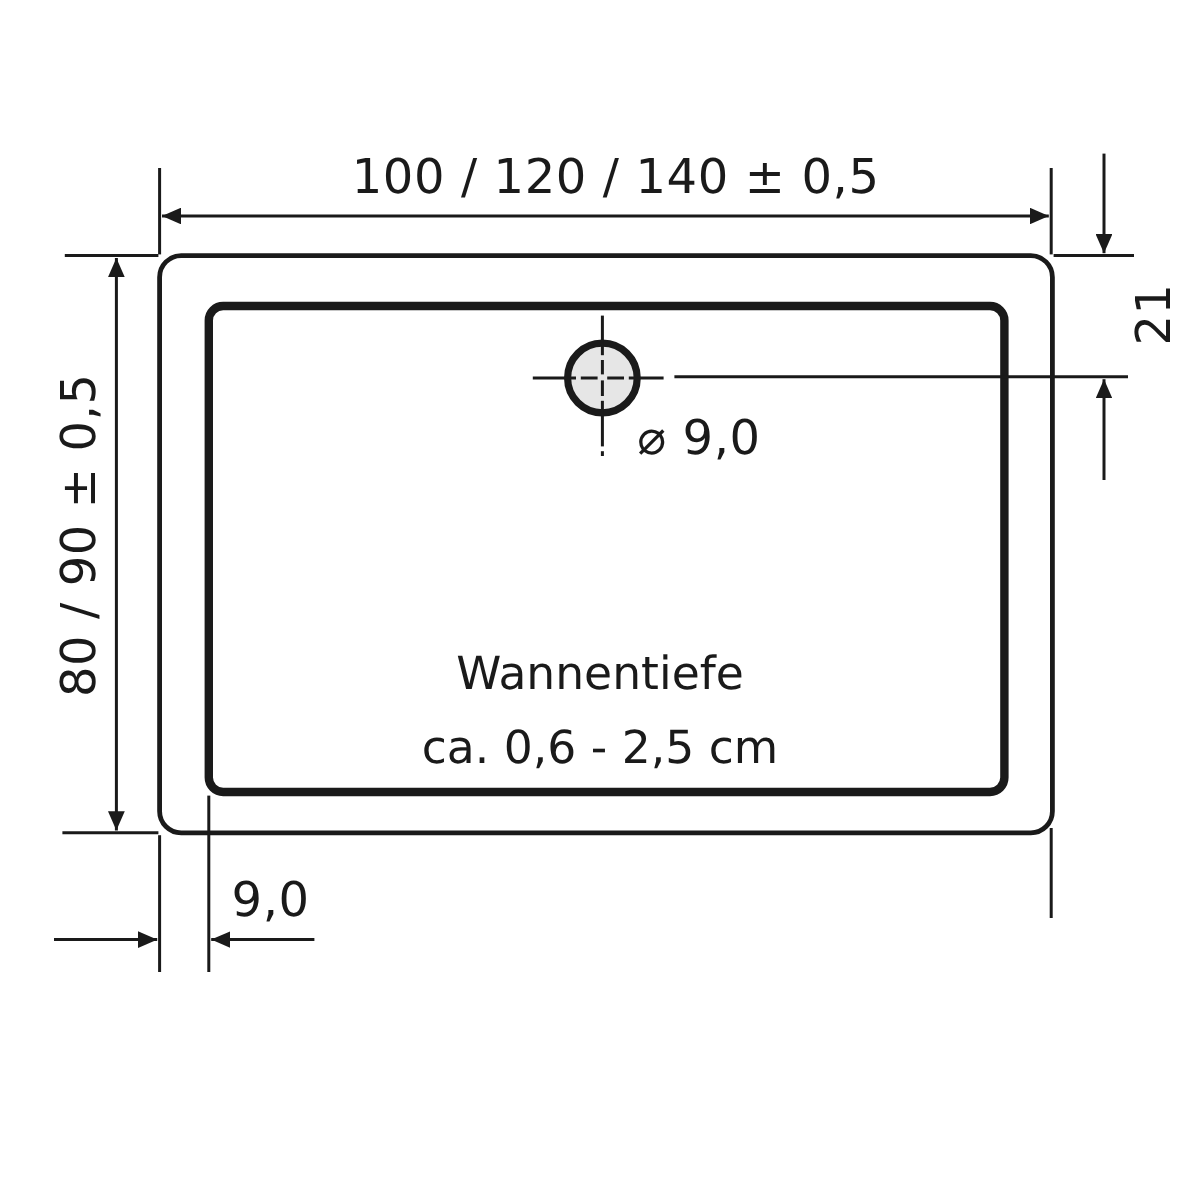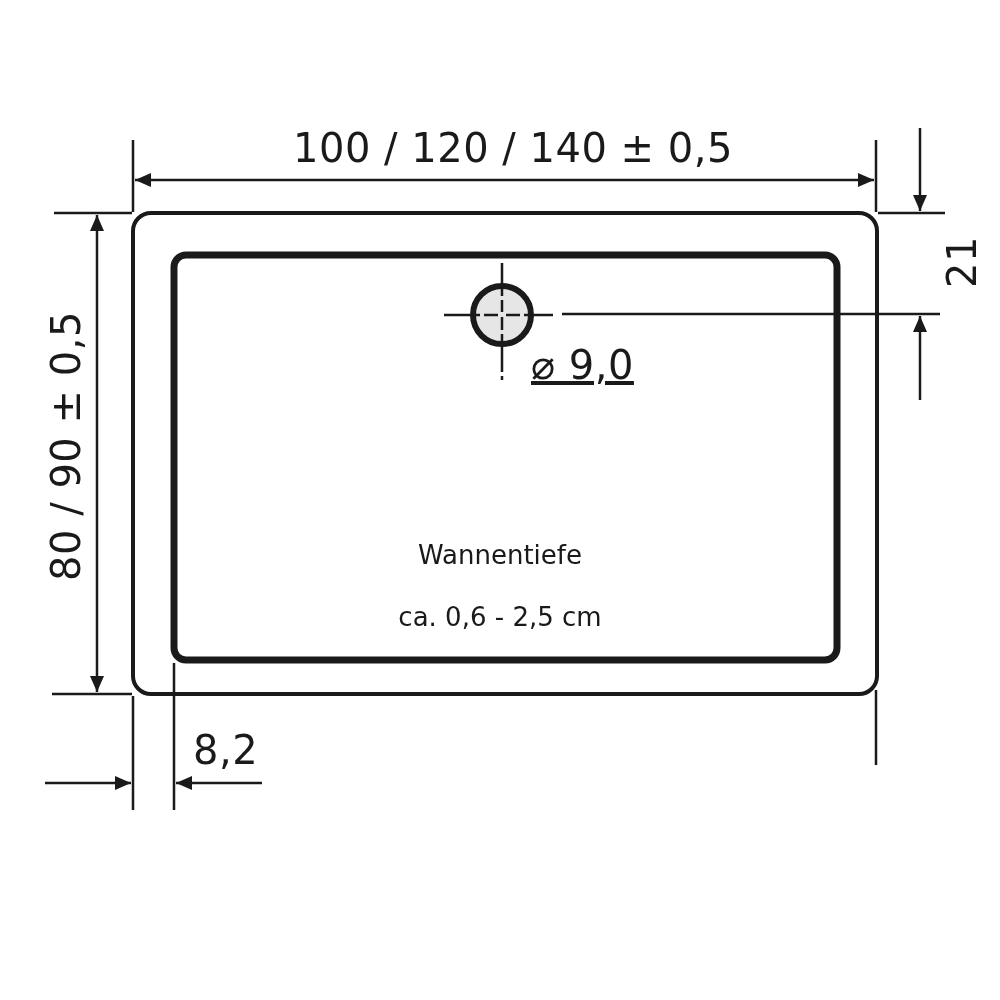--- a/index.html
+++ b/index.html
@@ -56,7 +56,6 @@
     #drain-label {
       left: 531px;
       top: 345px;
-      text-decoration: underline;
     }
     #rim-label {
       left: 193px;

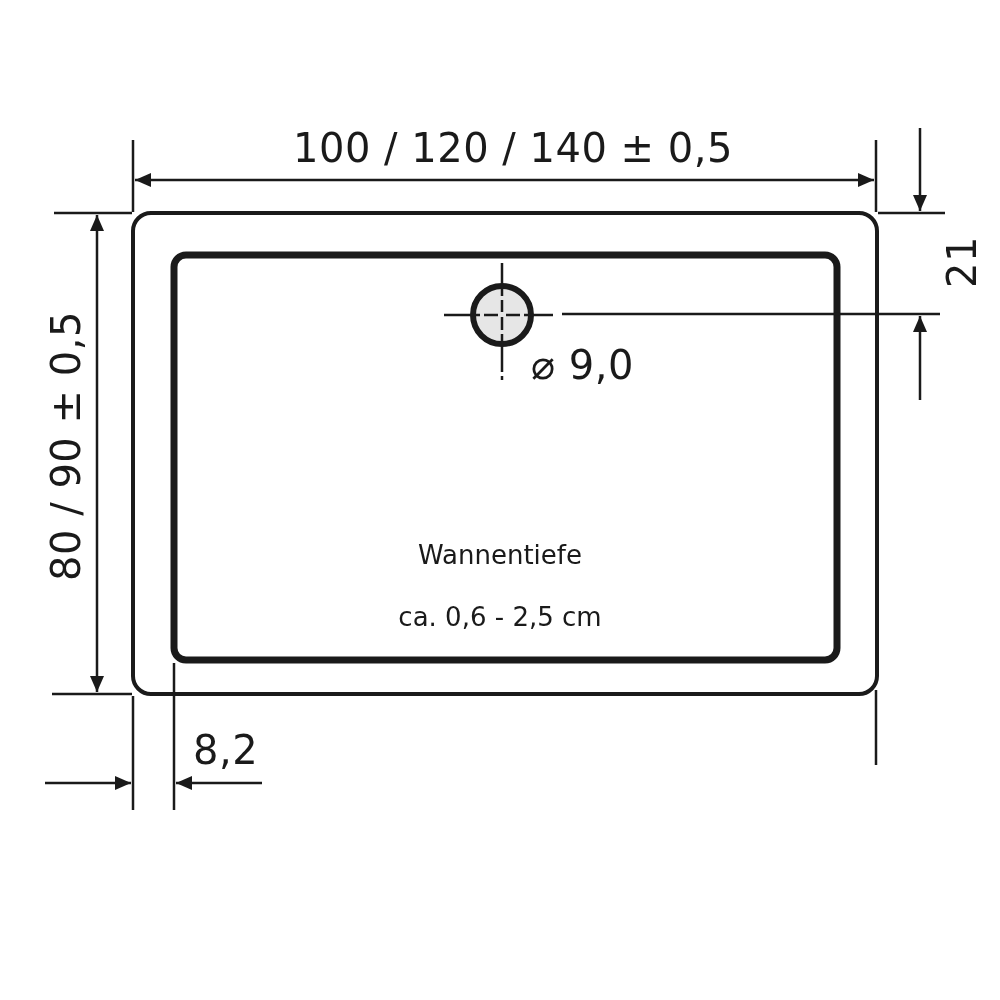--- a/index.html
+++ b/index.html
@@ -62,7 +62,7 @@
       top: 730px;
     }
     .depth {
-      font-size: 26px;
+      font-size: 38px;
       left: 0;
       width: 1000px;
       text-align: center;

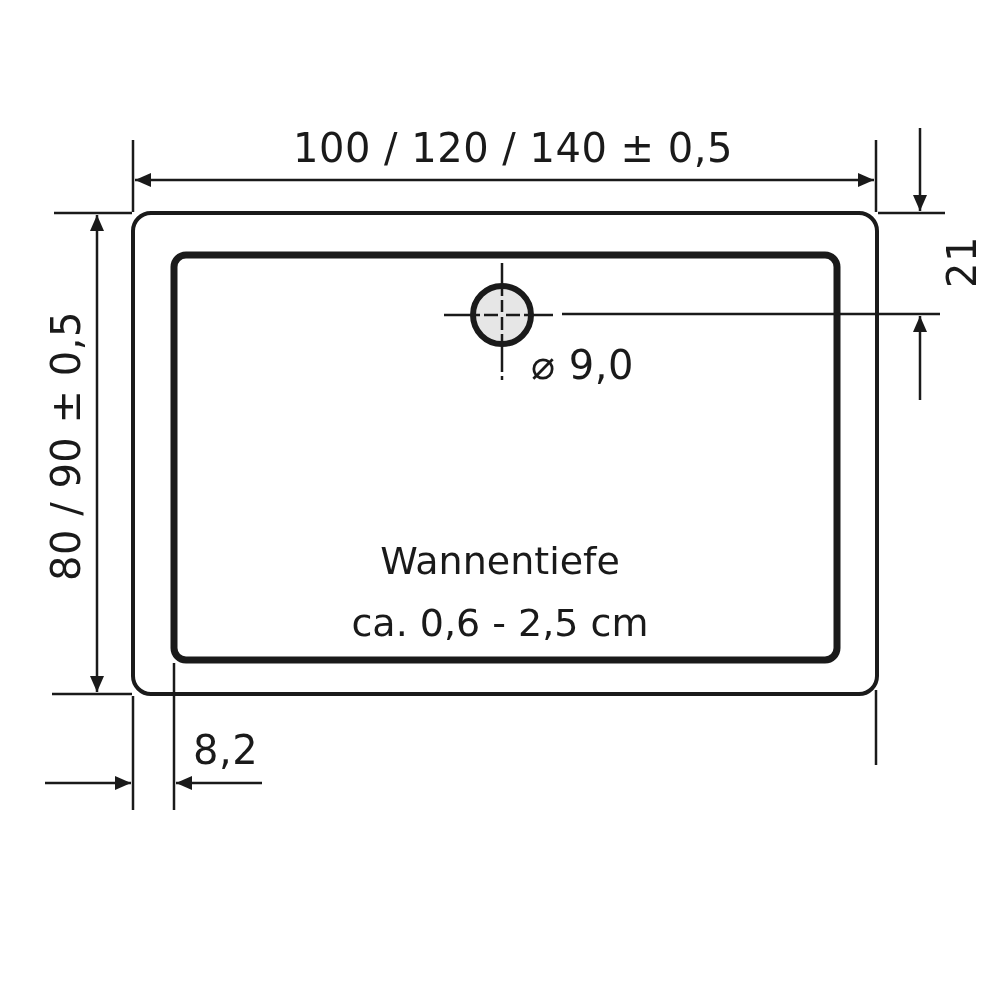--- a/index.html
+++ b/index.html
@@ -153,7 +153,7 @@
 
 <div id="drain-label" class="lbl dim-main">⌀ 9,0</div>
 
-<div id="rim-label" class="lbl dim-main">8,2</div>
+<div id="rim-label" class="lbl dim-main">9,0</div>
 
 <div id="depth-title" class="lbl depth">Wannentiefe</div>
 

